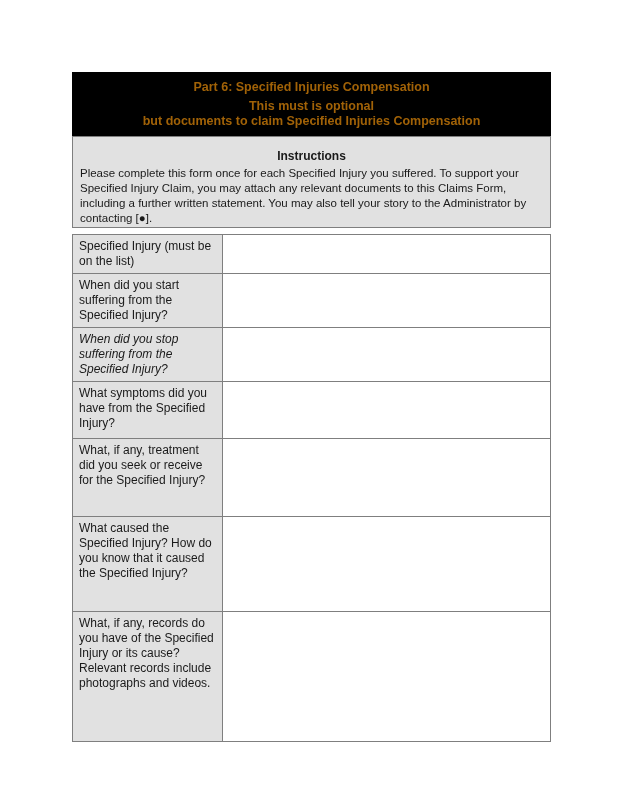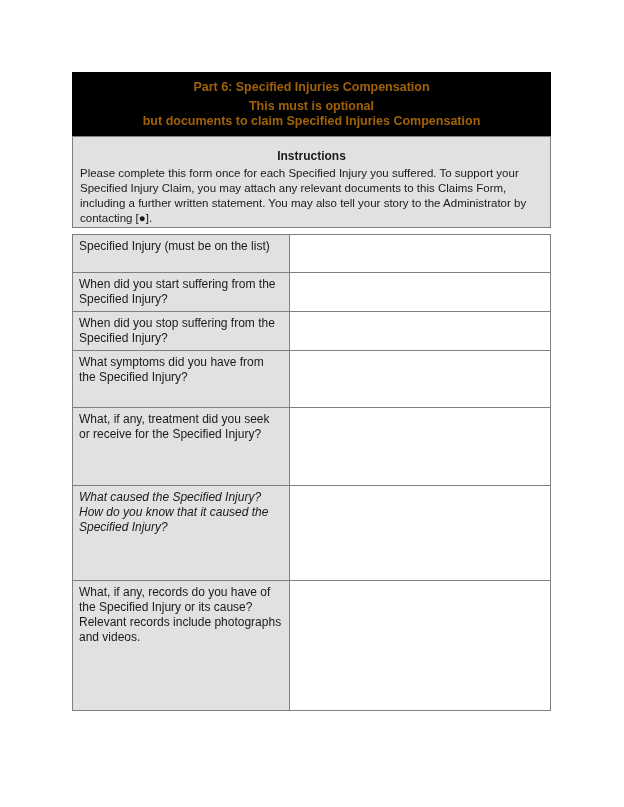--- a/index.html
+++ b/index.html
@@ -72,7 +72,7 @@
   }
   td.q-label {
     background: #e1e1e1;
-    width: 217px;
+    width: 150px;
   }
   td.q-answer {
     background: #ffffff;

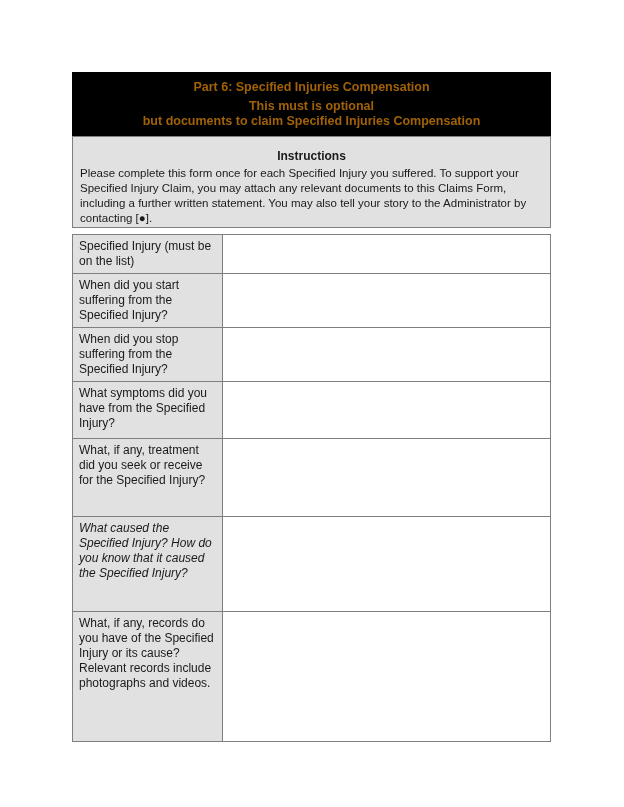--- a/index.html
+++ b/index.html
@@ -79,7 +79,7 @@
   }
   tr.h38 { height: 38px; }
   tr.h37 { height: 37px; margin-top: 24px; }
-  tr.h36 { height: 36px; }
+  tr.h36 { height: 36px; font-style: italic; }
   tr.h57 { height: 57px; margin-left: 8px; }
   tr.h78 { height: 78px; }
   tr.h95 { height: 95px; font-style: italic; }

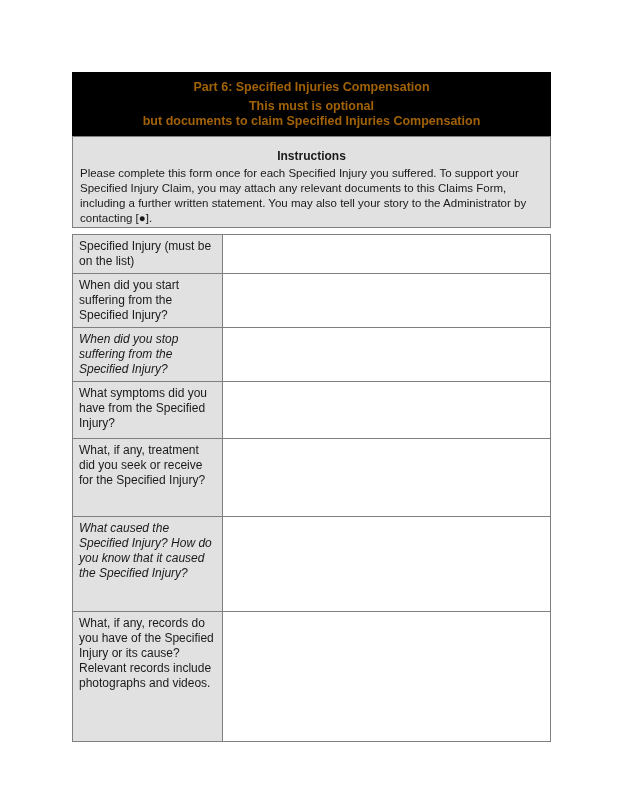--- a/index.html
+++ b/index.html
@@ -82,7 +82,7 @@
   tr.h36 { height: 36px; font-style: italic; }
   tr.h57 { height: 57px; margin-left: 8px; }
   tr.h78 { height: 78px; }
-  tr.h95 { height: 95px; font-style: italic; }
+  tr.h95 { height: 95px; }
   tr.h130 { height: 130px; margin-left: 37px; }
 </style>
 </head>

